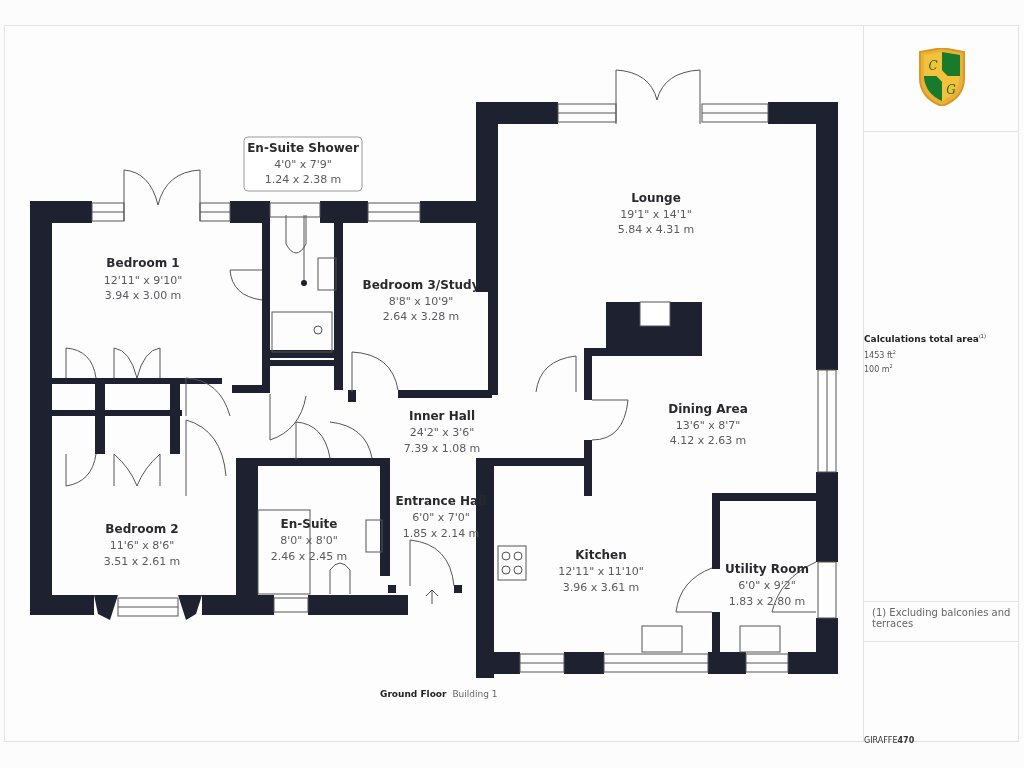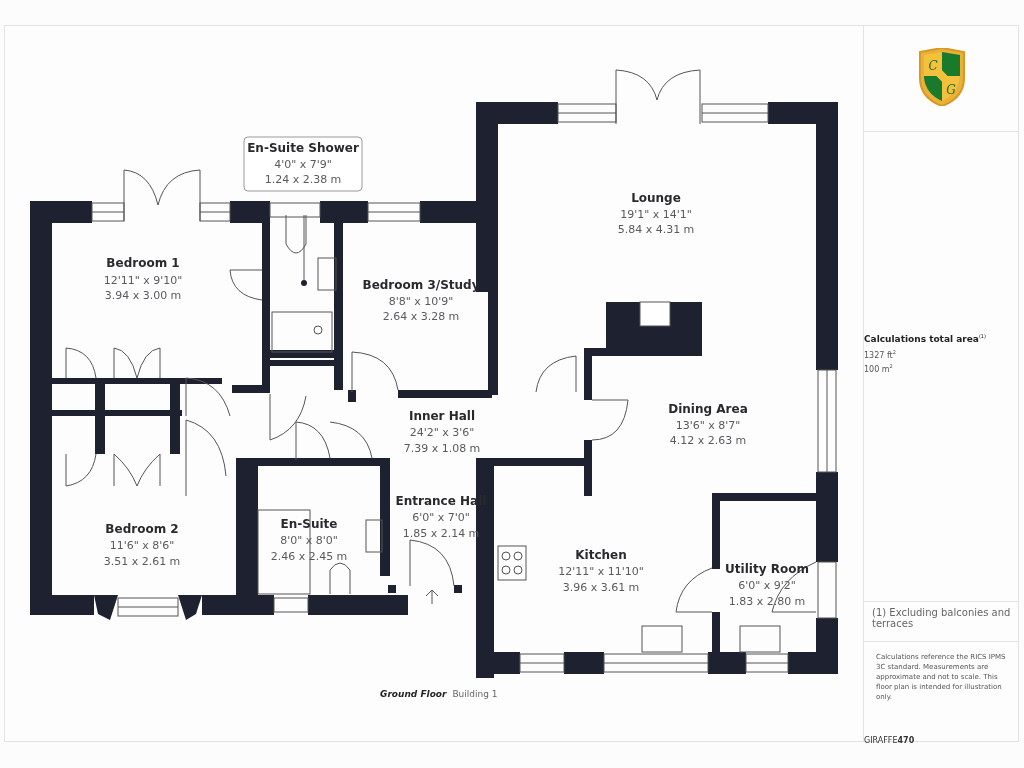--- a/index.html
+++ b/index.html
@@ -233,7 +233,7 @@
   <div class="sb-sec calc-box"></div>
 
   <div class="area-title"><span>Calculations total area</span><sup>(1)</sup></div>
-  <div class="area-val" style="top:324px"><span>1327 ft</span><sup>2</sup></div>
+  <div class="area-val" style="top:324px"><span>1453 ft</span><sup>2</sup></div>
   <div class="area-val" style="top:338px"><span>100 m</span><sup>2</sup></div>
 
   <div class="note">(1) Excluding balconies and terraces</div>

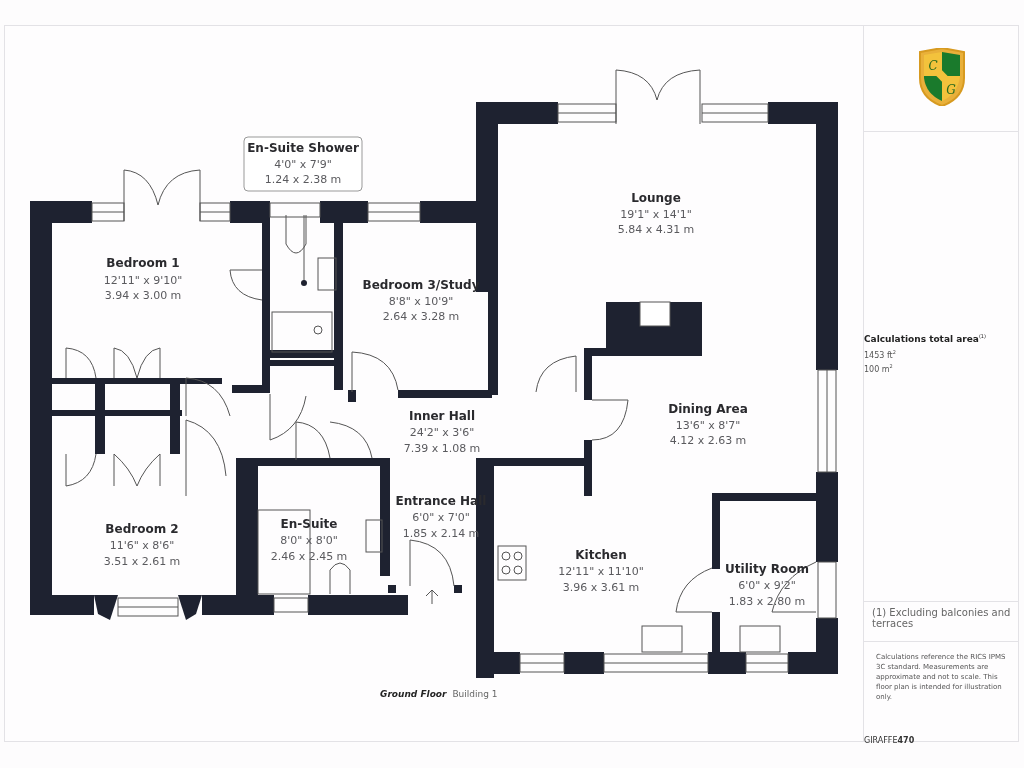--- a/index.html
+++ b/index.html
@@ -237,7 +237,6 @@
   <div class="area-val" style="top:338px"><span>100 m</span><sup>2</sup></div>
 
   <div class="note">(1) Excluding balconies and terraces</div>
-  <div class="calc">Calculations reference the RICS IPMS 3C standard. Measurements are approximate and not to scale. This floor plan is intended for illustration only.</div>
   <div class="brand"><span>GIRAFFE</span><b>470</b></div>
 </div>
 

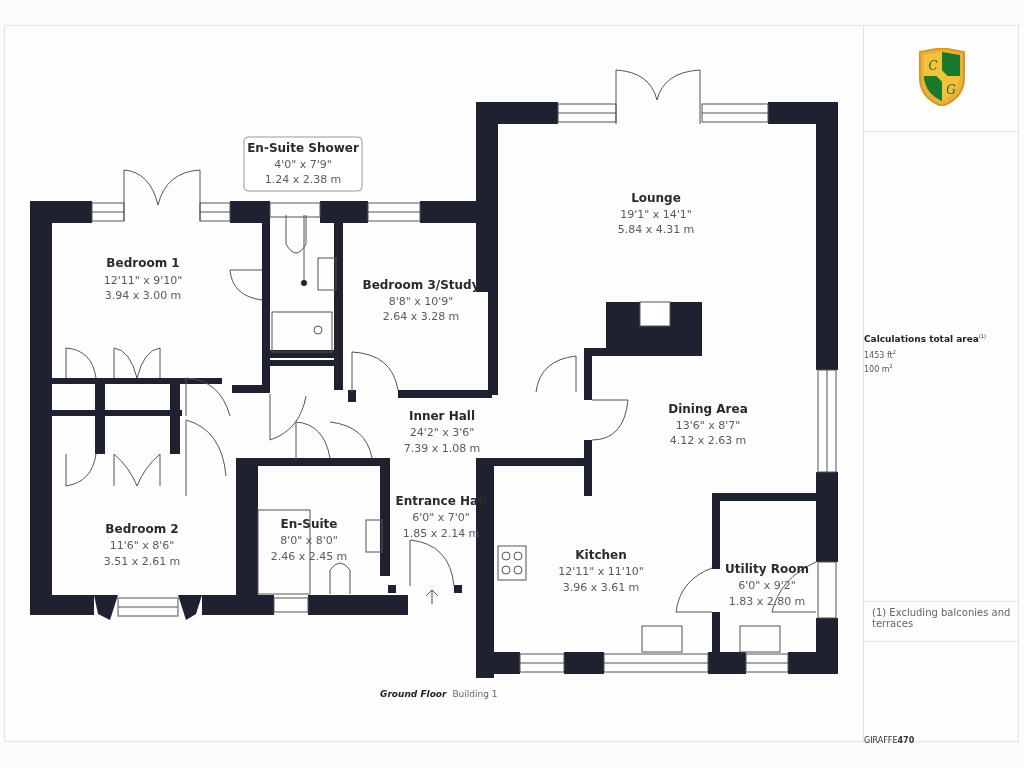--- a/index.html
+++ b/index.html
@@ -24,7 +24,7 @@
   .rm-name { font-family:"DejaVu Sans", sans-serif; font-weight:bold; font-size:12px; fill:#2a2a2e; text-anchor:middle; }
   .rm-dim { font-family:"DejaVu Sans", sans-serif; font-size:11px; fill:#5a5a5e; text-anchor:middle; }
   .caption { position:absolute; top:689px; left:380px; font-size:9px; color:#222; }
-  .caption .f { font-weight:bold;font-style:italic; }
+  .caption .f { font-weight:bold; }
   .caption .b { color:#666; margin-left:6px; }
 </style>
 </head>

